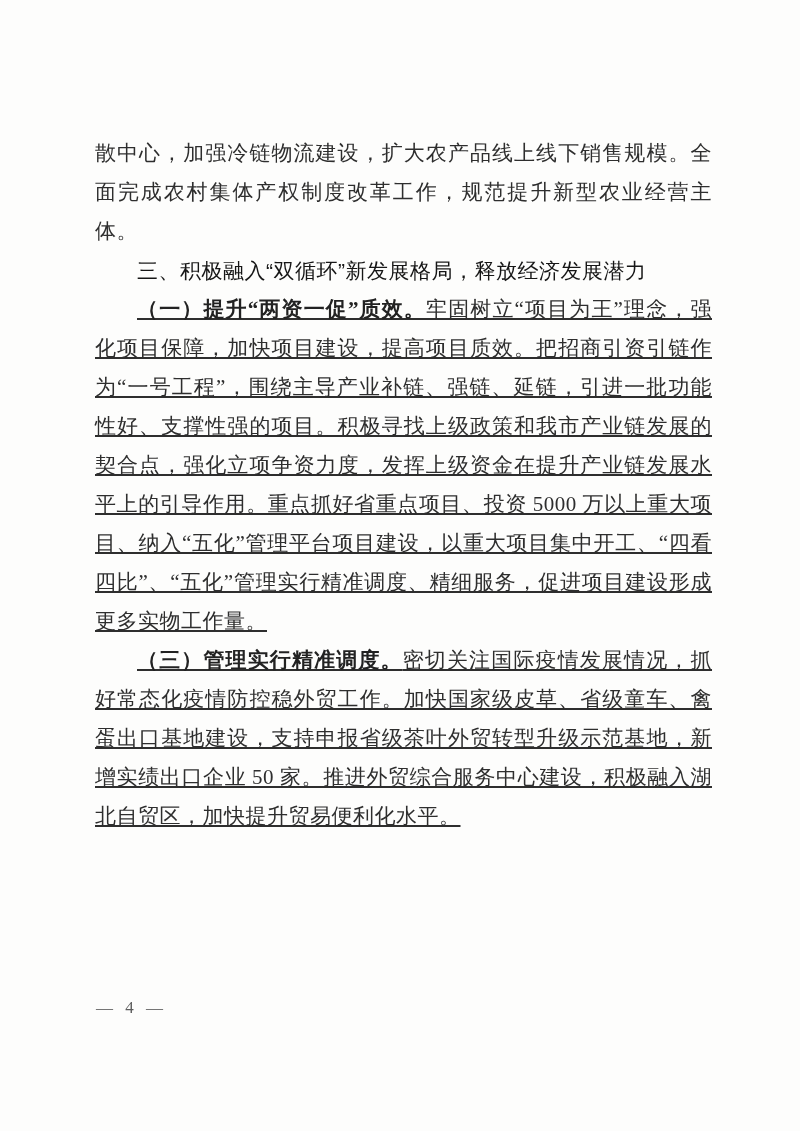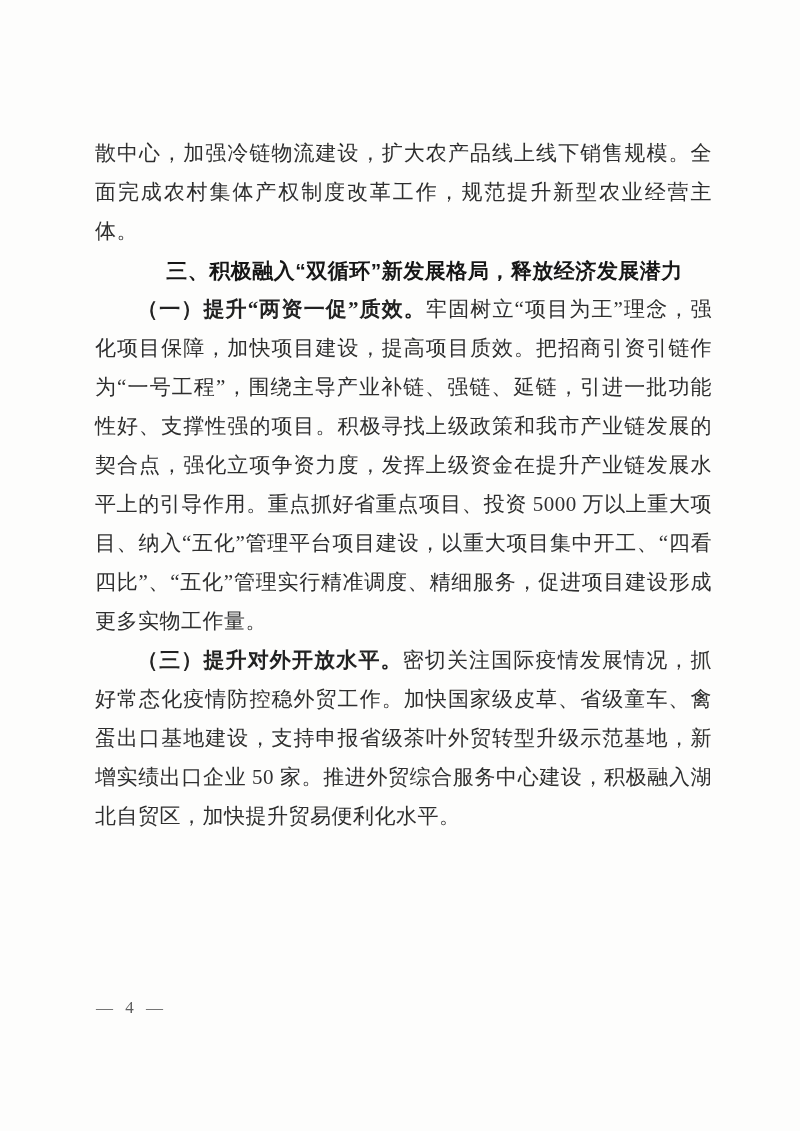--- a/index.html
+++ b/index.html
@@ -34,14 +34,14 @@
   }
   .section-heading {
     font-family: "Liberation Sans", "DejaVu Sans", sans-serif;
-    font-weight: 700;
+    font-weight: 400;
     font-size: 21px;
     line-height: 39px;
     color: #161616;
     text-indent: 2em;
     letter-spacing: 0.5px;
     margin: 0;
-    text-align: center;
+    text-align: left;
   }
   .para-lead {
     font-weight: 700;

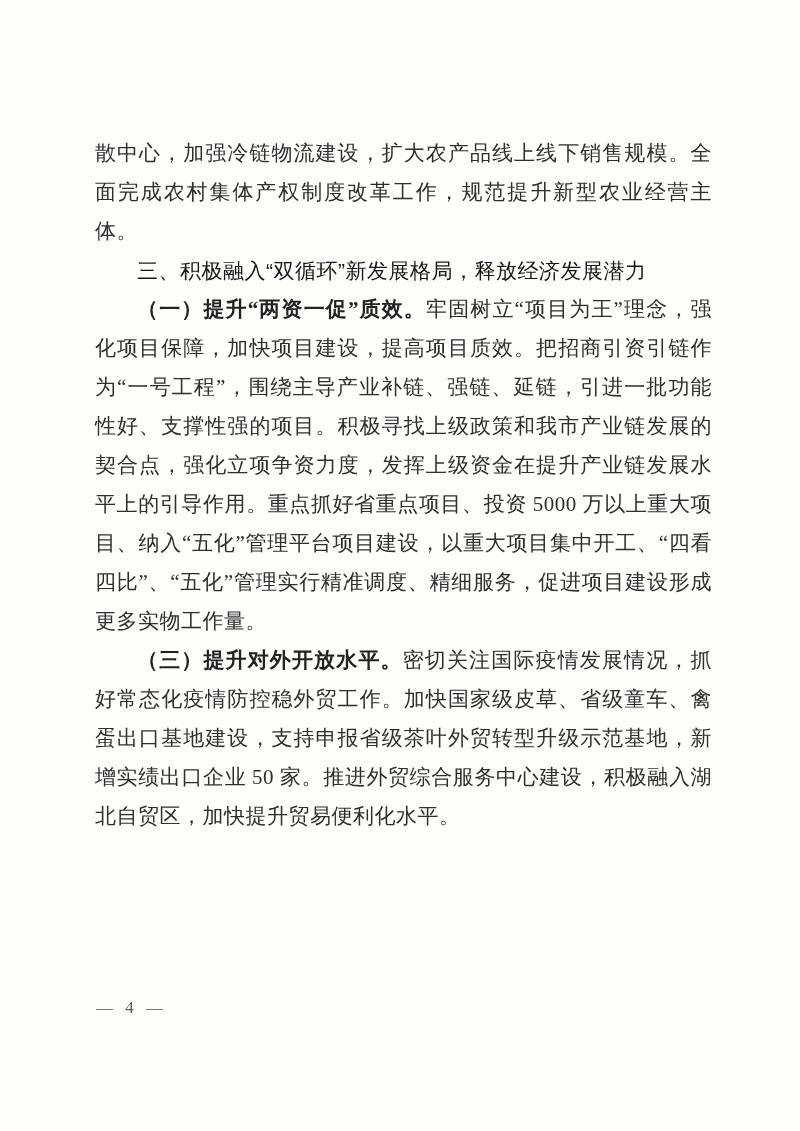--- a/index.html
+++ b/index.html
@@ -31,6 +31,7 @@
   }
   .doc-text.indented {
     text-indent: 2em;
+    text-decoration: underline;
   }
   .section-heading {
     font-family: "Liberation Sans", "DejaVu Sans", sans-serif;

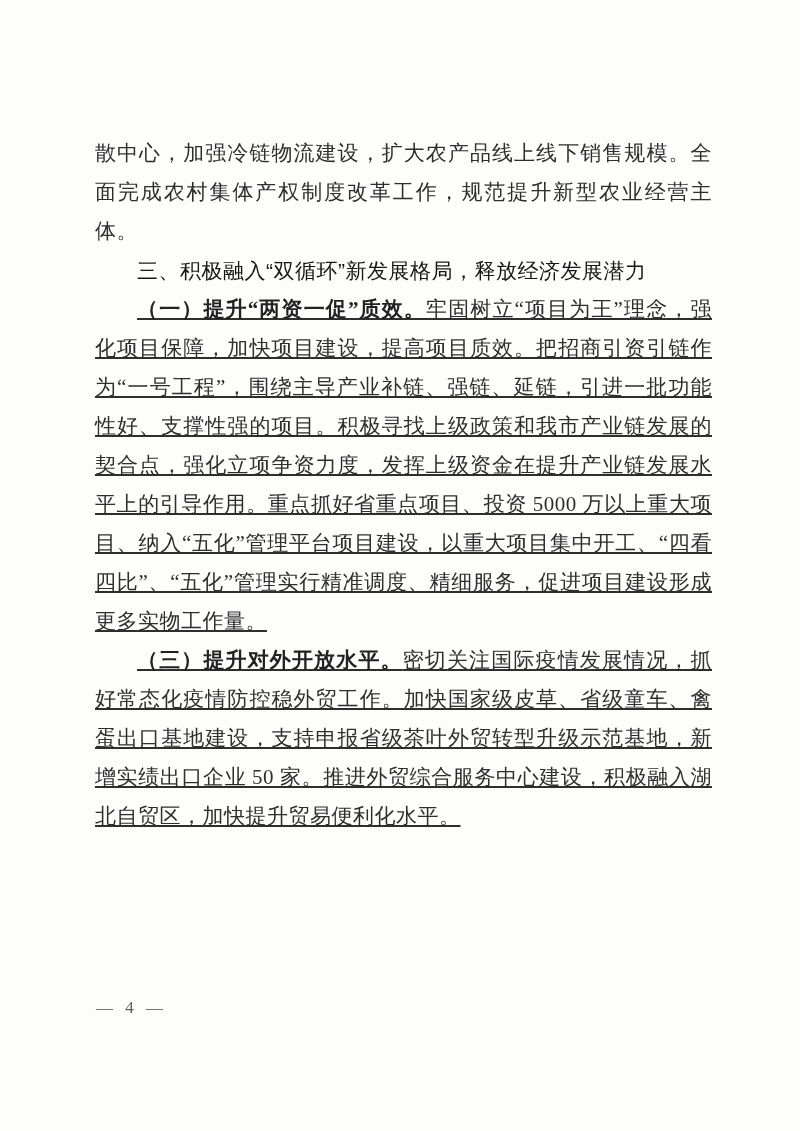--- a/index.html
+++ b/index.html
@@ -70,7 +70,7 @@
   <p class="doc-text indented"><span class="para-lead">（一）提升“两资一促”质效。</span><span>牢固树立“项目为王”理念，强化项目保障，加快项目建设，提高项目质效。把招商引资引链作为“一号工程”，围绕主导产业补链、强链、延链，引进一批功能性好、支撑性强的项目。积极寻找上级政策和我市产业链发展的契合点，强化立项争资力度，发挥上级资金在提升产业链发展水平上的引导作用。重点抓好省重点项目、投资 5000 万以上重大项目、纳入“五化”管理平台项目建设，以重大项目集中开工、“四看四比”、“五化”管理实行精准调度、精细服务，促进项目建设形成更多实物工作量。</span></p>
 
 
-  <p class="doc-text indented"><span class="para-lead">（三）提升对外开放水平。</span><span>密切关注国际疫情发展情况，抓好常态化疫情防控稳外贸工作。加快国家级皮草、省级童车、禽蛋出口基地建设，支持申报省级茶叶外贸转型升级示范基地，新增实绩出口企业 50 家。推进外贸综合服务中心建设，积极融入湖北自贸区，加快提升贸易便利化水平。</span></p>
+  <p class="doc-text indented"><span class="para-lead">（三）管理实行精准调度。</span><span>密切关注国际疫情发展情况，抓好常态化疫情防控稳外贸工作。加快国家级皮草、省级童车、禽蛋出口基地建设，支持申报省级茶叶外贸转型升级示范基地，新增实绩出口企业 50 家。推进外贸综合服务中心建设，积极融入湖北自贸区，加快提升贸易便利化水平。</span></p>
 
   <div class="page-footer">— 4 —</div>
 

